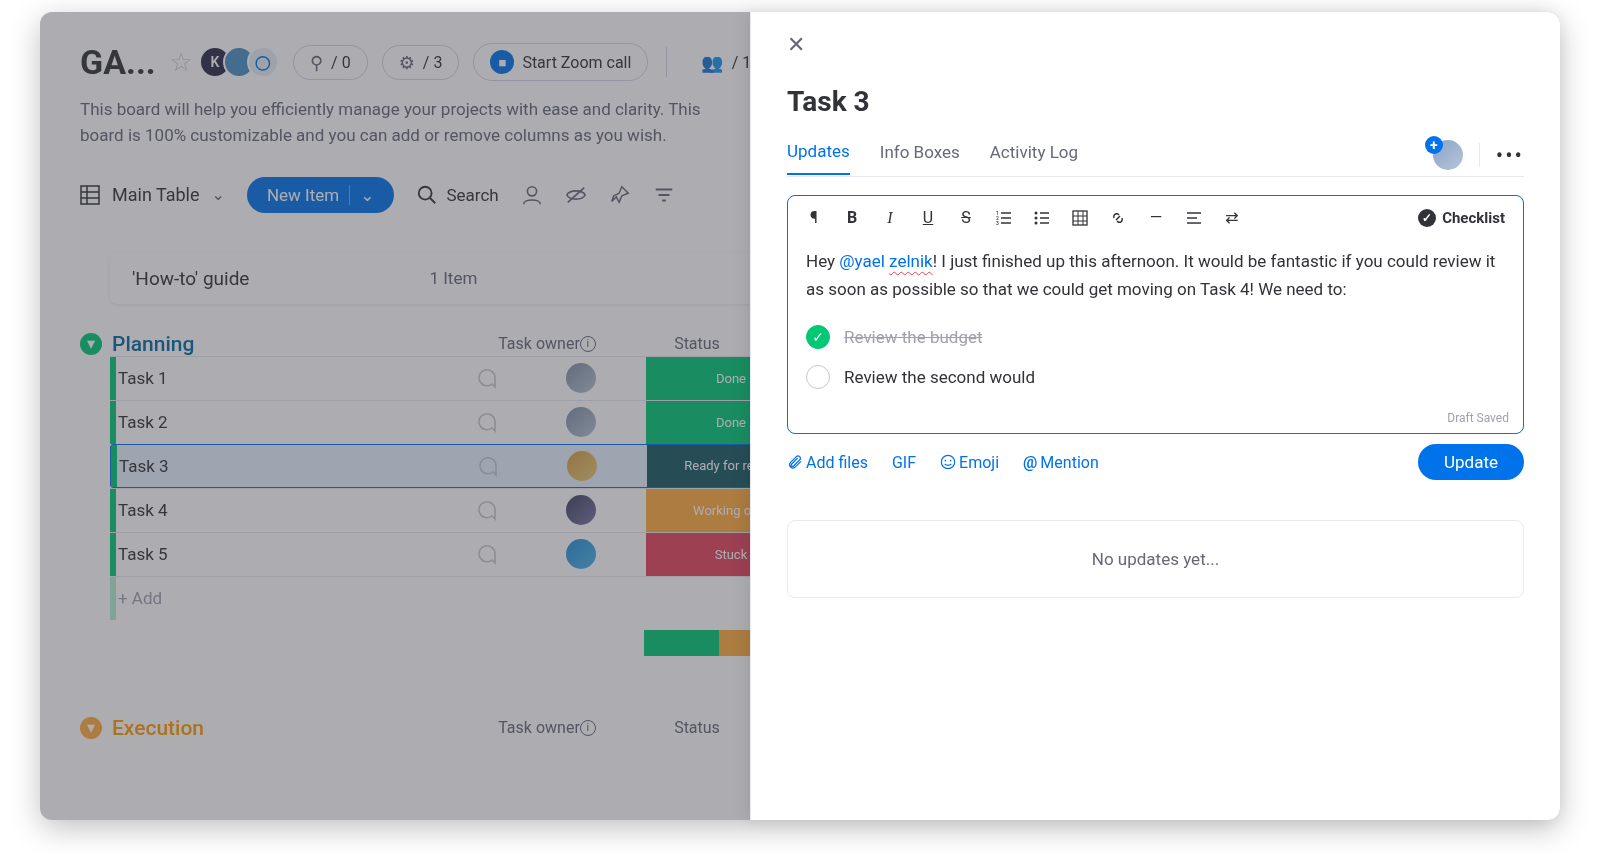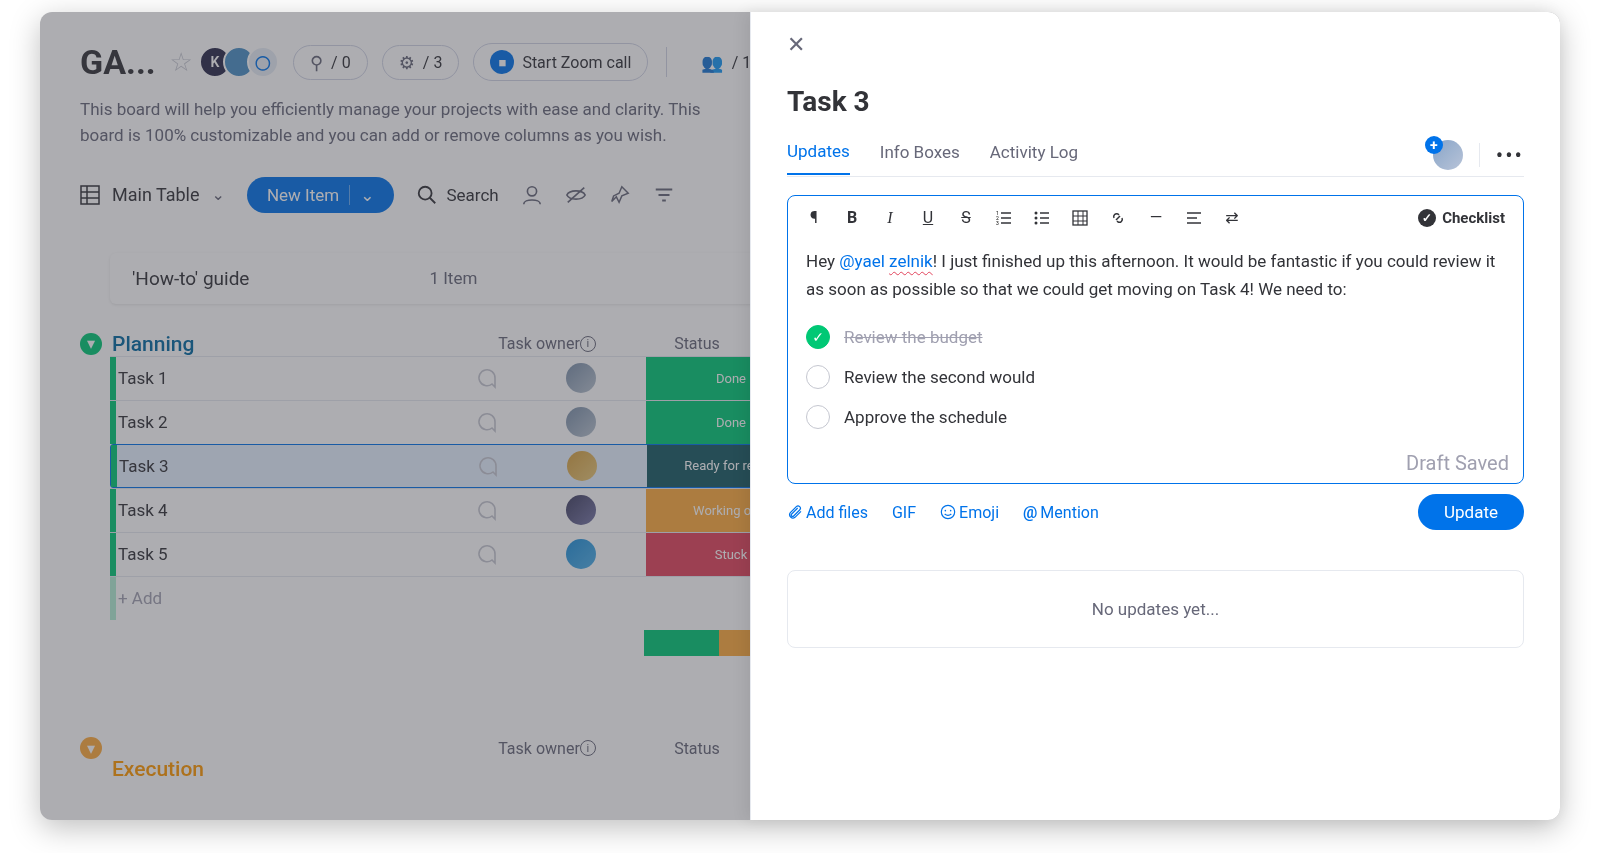--- a/index.html
+++ b/index.html
@@ -410,10 +410,6 @@
             <div class="chk-circle"></div>
             <div class="chk-text">Review the second would</div>
           </div>
-          <div class="chk-item">
-            <div class="chk-circle"></div>
-            <div class="chk-text">Approve the schedule</div>
-          </div>
         </div>
     </div>
     <div class="draft-saved">Draft Saved</div>

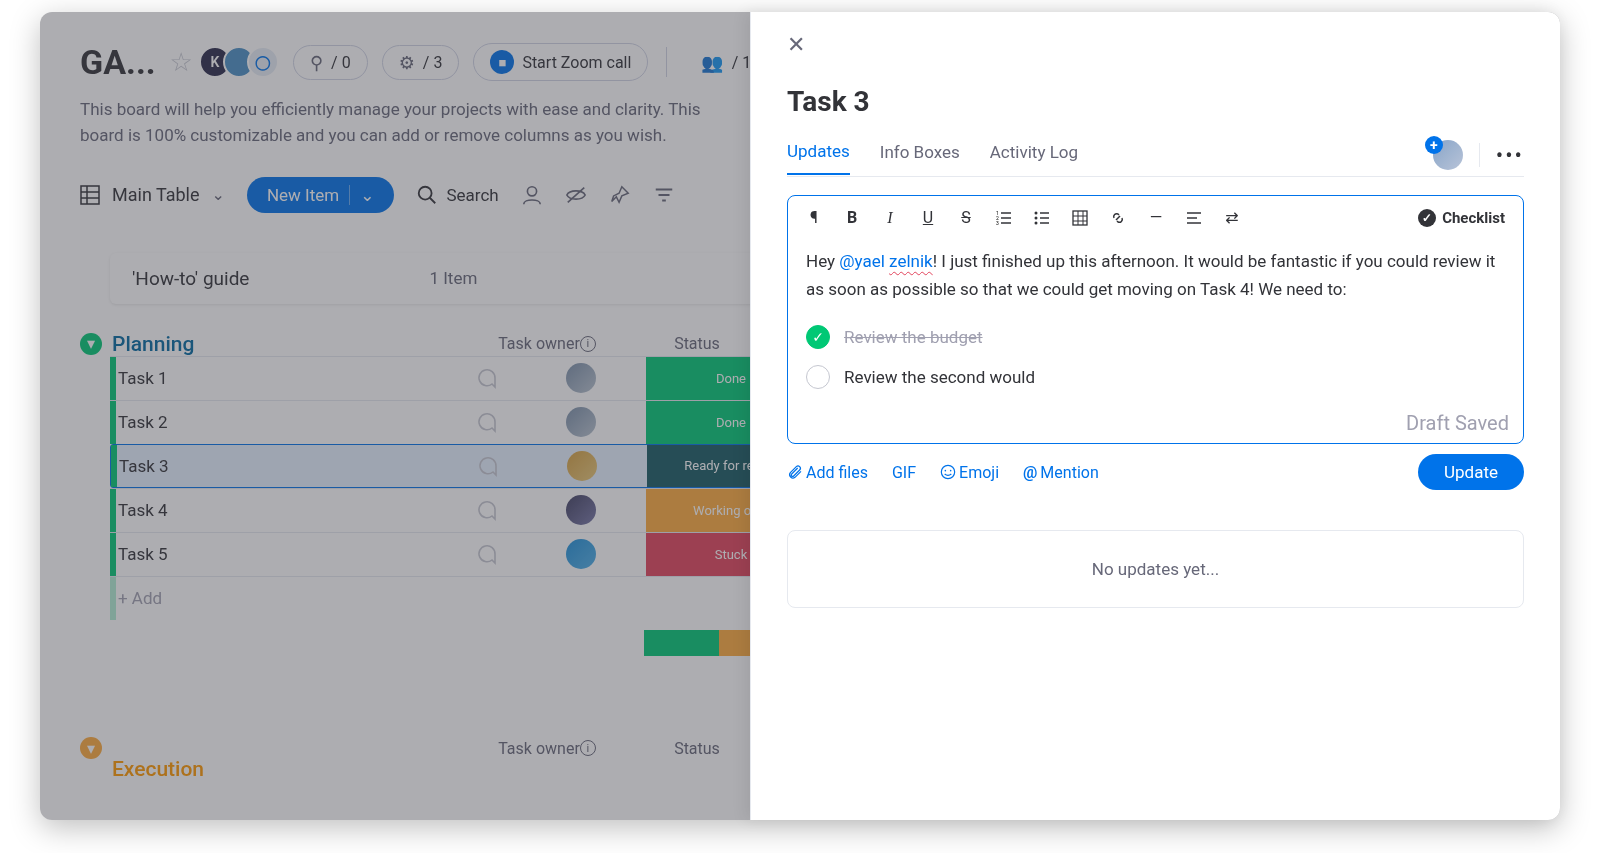--- a/index.html
+++ b/index.html
@@ -122,7 +122,7 @@
 .chk-circle.done { background:#00c875; border-color:#00c875; color:#fff; font-size:14px; }
 .chk-text.done { text-decoration:line-through; color:#a0a0b0; }
 
-.draft-saved { text-align:right; color:#a0a0b0; font-size:20px; padding:0 14px 8px 0; }
+.draft-saved { text-align:right; color:#a0a0b0; font-size:12px; padding:0 14px 8px 0; }
 
 .ed-actions { display:flex; align-items:center; gap:24px; margin-top:10px; font-size:16px; color:#0073ea; }
 .ed-act { display:flex; align-items:center; gap:3px; cursor:pointer; }

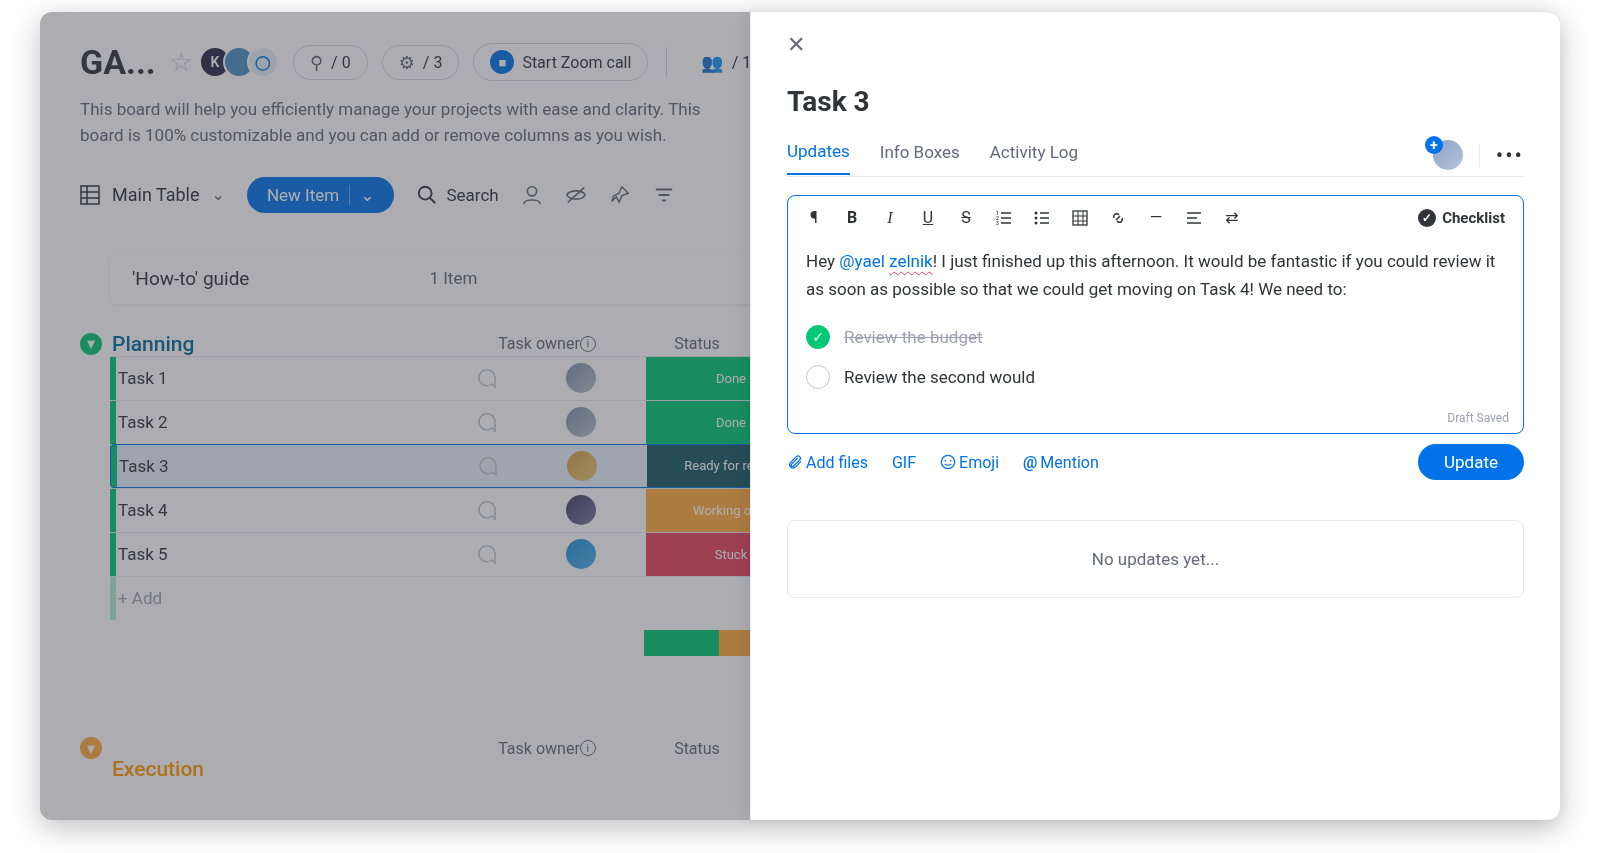--- a/index.html
+++ b/index.html
@@ -47,7 +47,7 @@
 .group-head { display:flex; align-items:center; margin-top:28px; }
 .gh-toggle { width:22px; height:22px; border-radius:50%; background:#00c875; display:flex; align-items:center; justify-content:center; color:#fff; margin-right:10px; }
 .gh-name { font-size:21px; color:#0369a1; font-weight:500; width:370px; }
-.gh-name.orange { color:#ff9900;margin-top:41px; }
+.gh-name.orange { color:#ff9900; }
 .gh-toggle.orange { background:#fdab3d; }
 .gh-col { font-size:16px; color:#676879; text-align:center; }
 .col-owner { width:130px; display:flex; align-items:center; justify-content:center; gap:0; }

